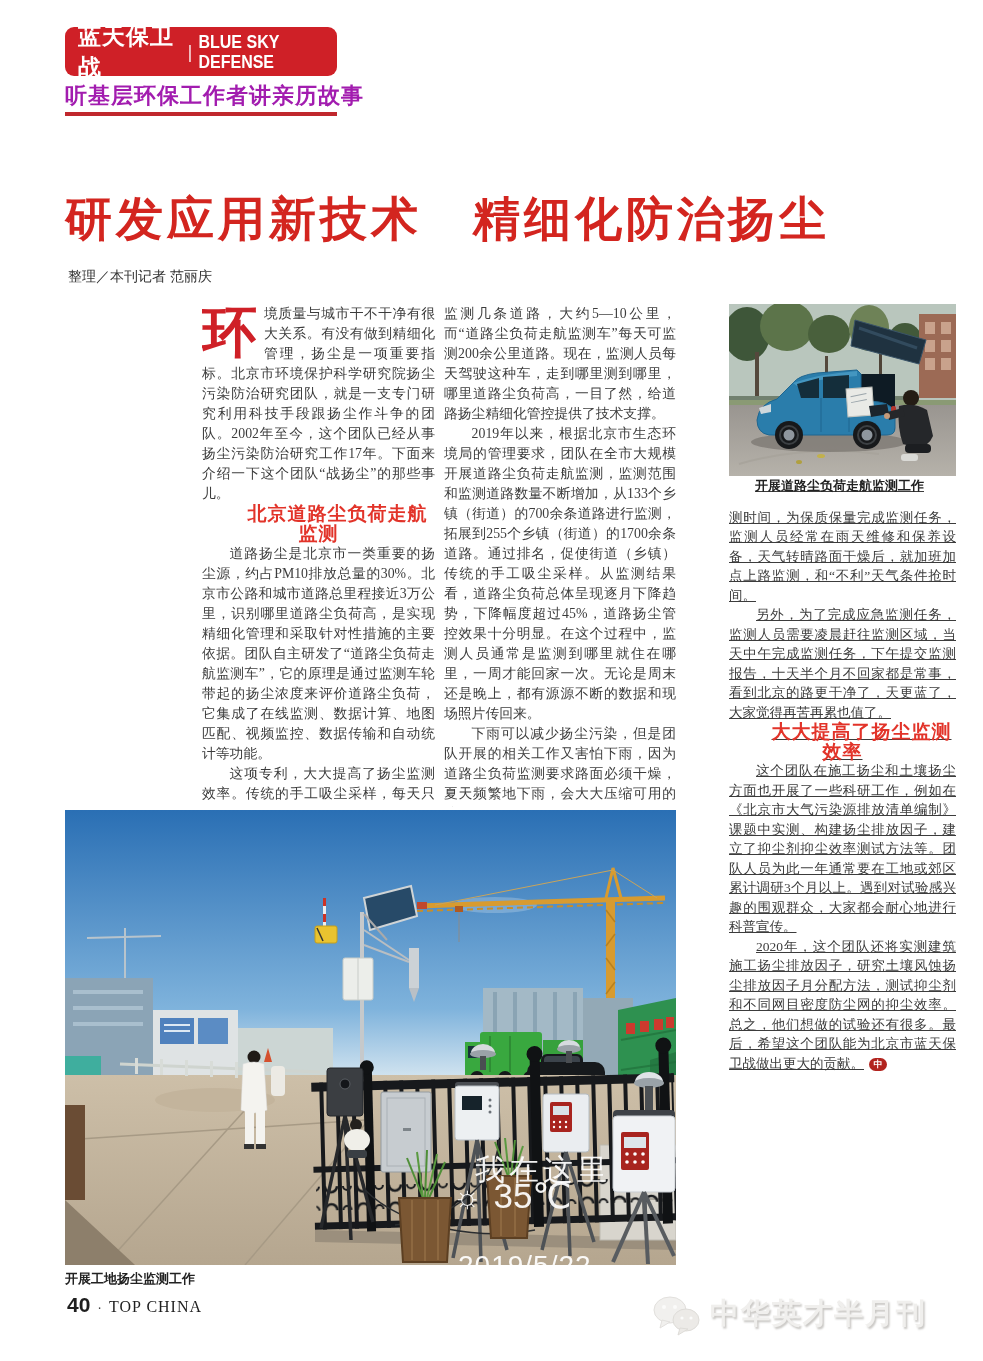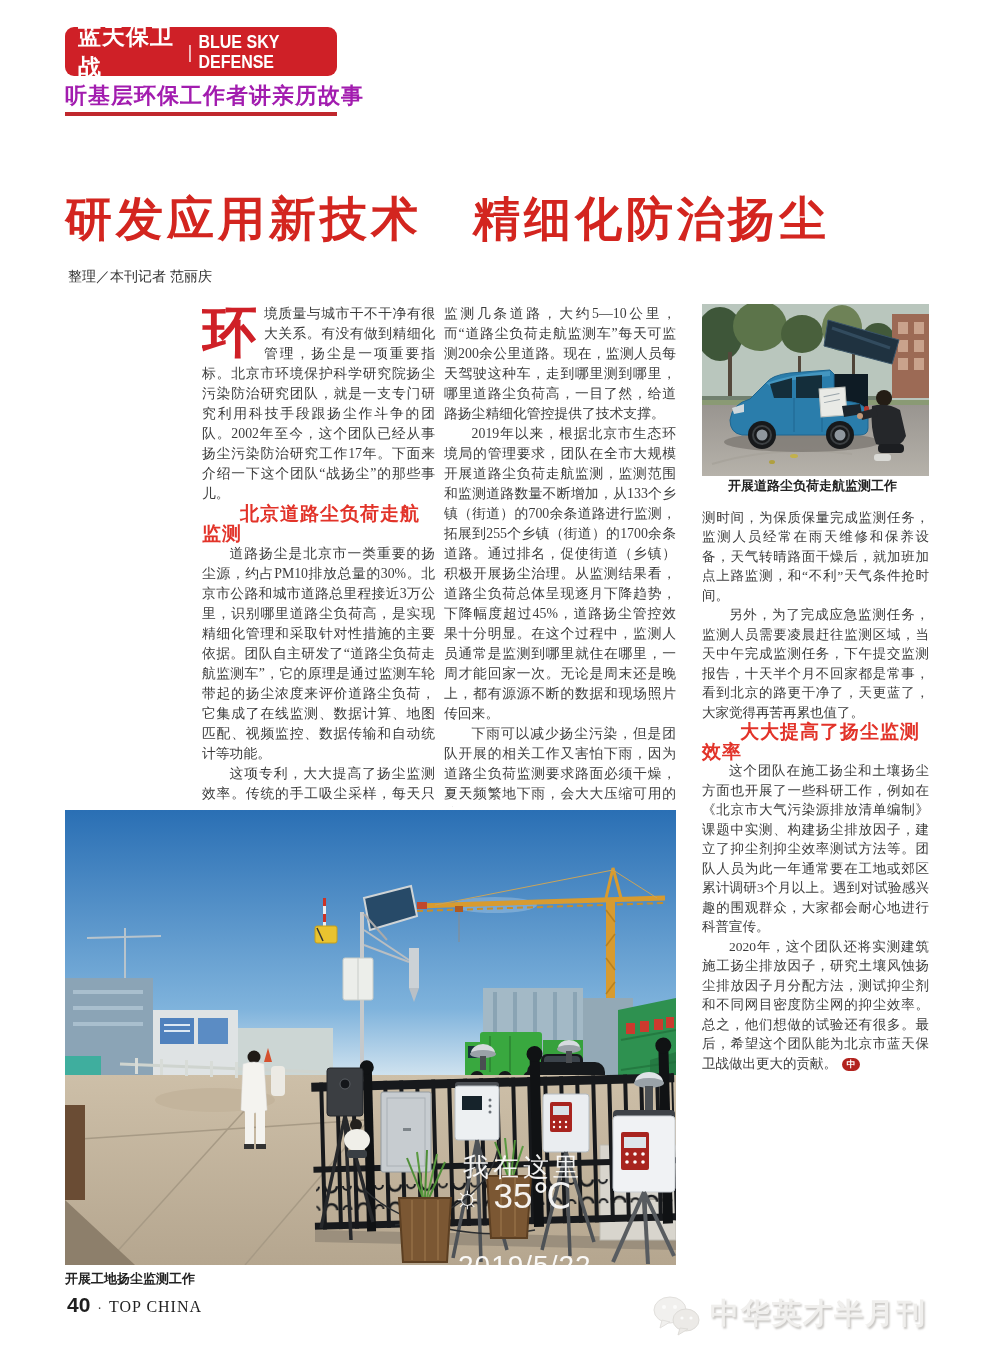--- a/index.html
+++ b/index.html
@@ -80,7 +80,7 @@
 
   <div class="col col2">
     <p class="noindent">监测几条道路，大约5—10公里，而“道路尘负荷走航监测车”每天可监测200余公里道路。现在，监测人员每天驾驶这种车，走到哪里测到哪里，哪里道路尘负荷高，一目了然，给道路扬尘精细化管控提供了技术支撑。</p>
-    <p>2019年以来，根据北京市生态环境局的管理要求，团队在全市大规模开展道路尘负荷走航监测，监测范围和监测道路数量不断增加，从133个乡镇（街道）的700余条道路进行监测，拓展到255个乡镇（街道）的1700余条道路。通过排名，促使街道（乡镇）积极开展扬尘治理。从监测结果看，道路尘负荷总体呈现逐月下降趋势，下降幅度超过45%，道路扬尘管控效果十分明显。在这个过程中，监测人员通常是监测到哪里就住在哪里，一周才能回家一次。无论是周末还是晚上，都有源源不断的数据和现场照片传回来。</p>
+    <p>2019年以来，根据北京市生态环境局的管理要求，团队在全市大规模开展道路尘负荷走航监测，监测范围和监测道路数量不断增加，从133个乡镇（街道）的700余条道路进行监测，拓展到255个乡镇（街道）的1700余条道路。通过排名，促使街道（乡镇）传统的手工吸尘采样。从监测结果看，道路尘负荷总体呈现逐月下降趋势，下降幅度超过45%，道路扬尘管控效果十分明显。在这个过程中，监测人员通常是监测到哪里就住在哪里，一周才能回家一次。无论是周末还是晚上，都有源源不断的数据和现场照片传回来。</p>
     <p>下雨可以减少扬尘污染，但是团队开展的相关工作又害怕下雨，因为道路尘负荷监测要求路面必须干燥，夏天频繁地下雨，会大大压缩可用的监</p>
   </div>
 

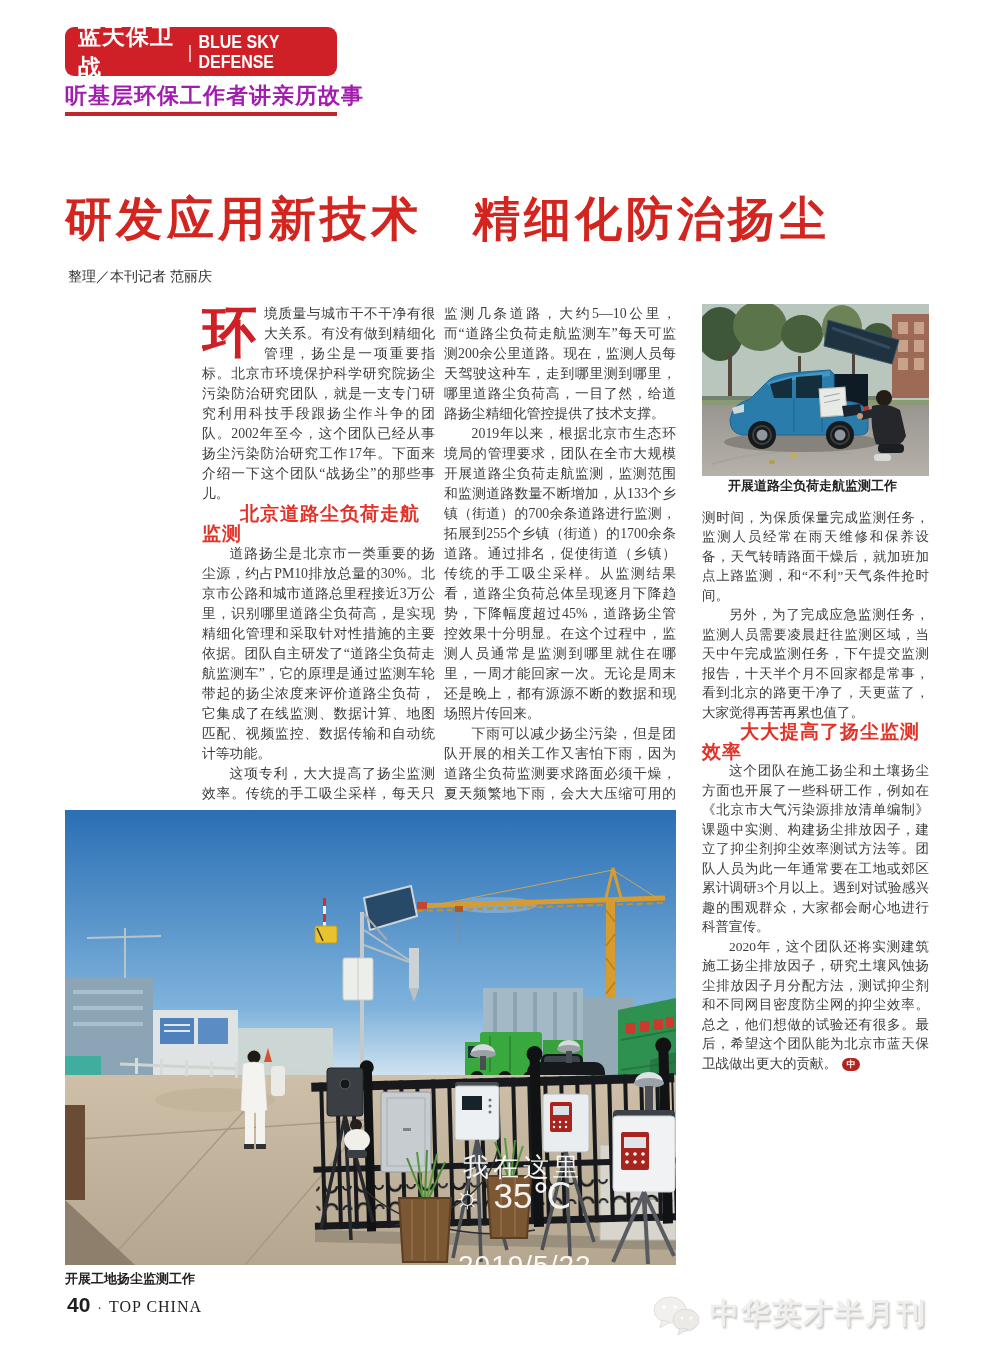--- a/index.html
+++ b/index.html
@@ -24,7 +24,7 @@
   .col p.noindent{text-indent:0;}
   .col1{left:202px;width:233px;height:502px;overflow:hidden;font-size:13.8px;line-height:20px;}
   .col2{left:444px;width:232px;height:503px;overflow:hidden;font-size:13.8px;line-height:20px;}
-  .col3{left:702px;width:227px;font-size:13.5px;line-height:19.5px;}
+  .col3{left:729px;width:227px;font-size:13.5px;line-height:19.5px;text-decoration:underline;}
   .dropcap{float:left;color:#cf2027;font-family:"Liberation Sans","DejaVu Sans",sans-serif;
            font-size:55px;line-height:46px;font-weight:bold;margin:5px 7px 0 0;}
   .section-heading{text-align:left;color:#e23329;font-family:"Liberation Sans","DejaVu Sans",sans-serif;

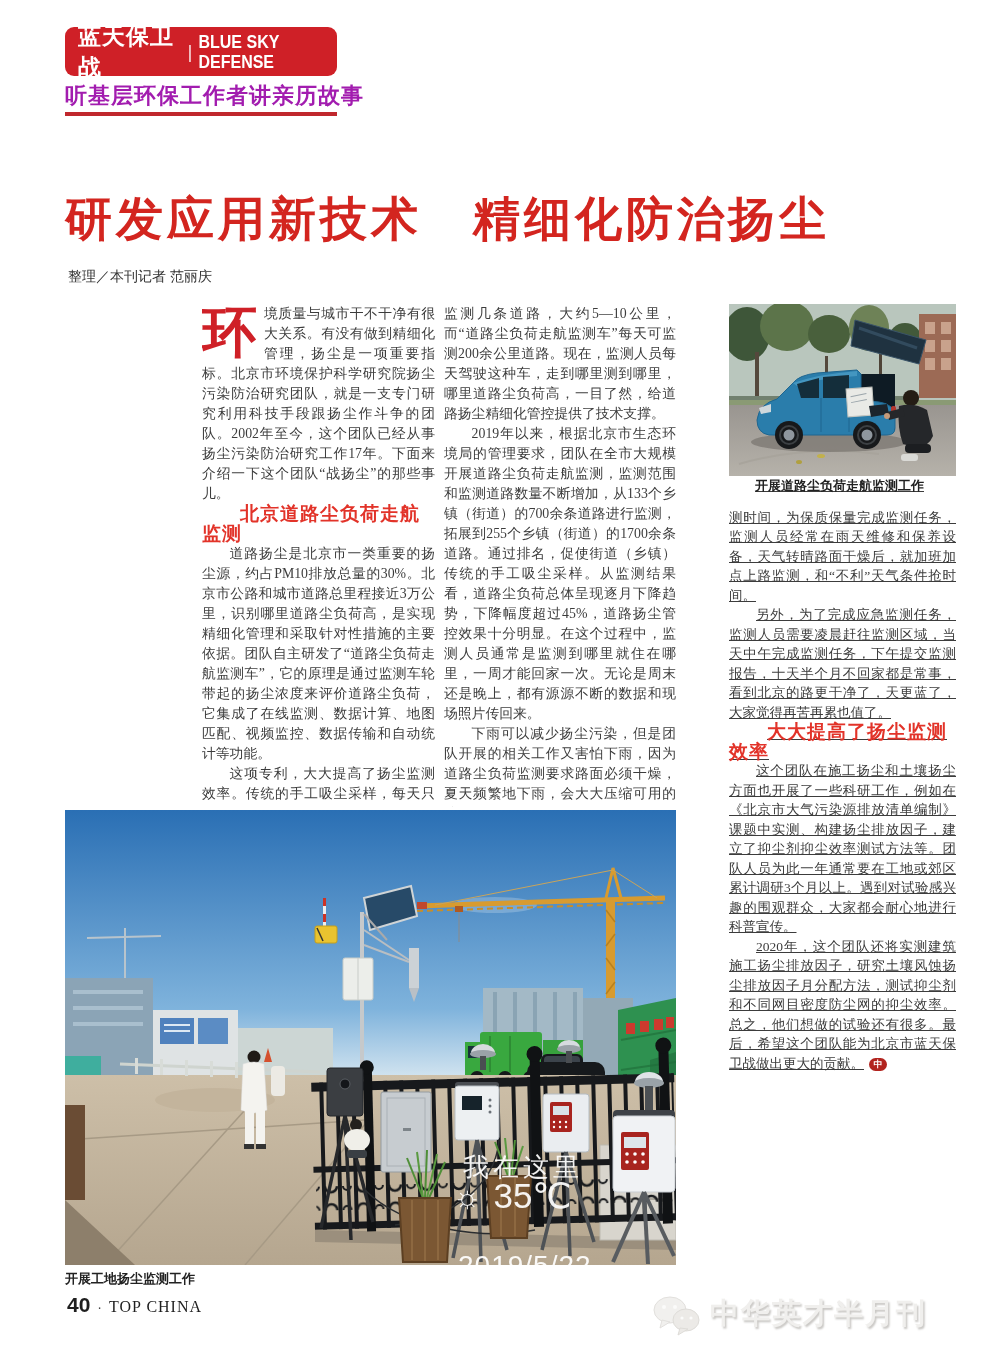--- a/index.html
+++ b/index.html
@@ -27,7 +27,7 @@
   .col3{left:729px;width:227px;font-size:13.5px;line-height:19.5px;text-decoration:underline;}
   .dropcap{float:left;color:#cf2027;font-family:"Liberation Sans","DejaVu Sans",sans-serif;
            font-size:55px;line-height:46px;font-weight:bold;margin:5px 7px 0 0;}
-  .section-heading{text-align:left;color:#e23329;font-family:"Liberation Sans","DejaVu Sans",sans-serif;
+  .section-heading{text-align:center;color:#e23329;font-family:"Liberation Sans","DejaVu Sans",sans-serif;
            font-size:19px;font-weight:bold;letter-spacing:1px;margin:13px 0 9px;text-indent:0;}
   
   .car-photo{position:relative;width:227px;height:172px;overflow:hidden;background:#9aa39f;}

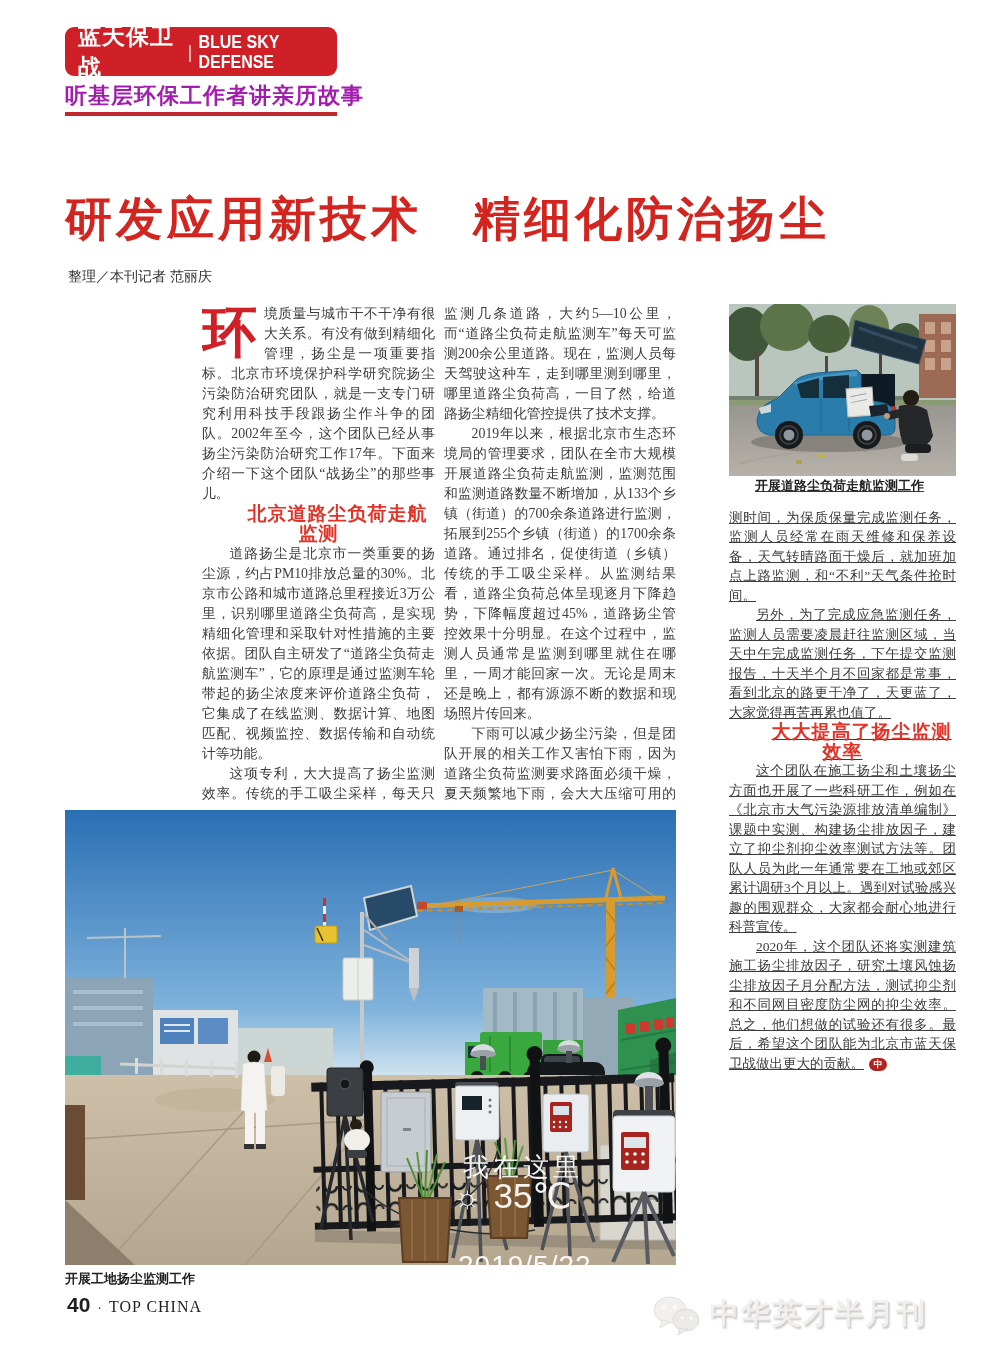--- a/index.html
+++ b/index.html
@@ -37,7 +37,7 @@
   .site-photo{position:absolute;left:65px;top:810px;width:611px;height:455px;overflow:hidden;background:#7fb3dc;}
   .site-caption{position:absolute;left:65px;top:1270px;font-size:13px;font-weight:bold;color:#222;}
   .overlay{position:absolute;color:rgba(255,255,255,.93);}
-  .ov1{left:398px;top:340px;font-size:26px;letter-spacing:4px;}
+  .ov1{left:410px;top:340px;font-size:30px;letter-spacing:4px;}
   .ov2{left:388px;top:366px;font-size:35px;display:flex;align-items:center;gap:12px;}
   .sun-glyph{font-size:31px;line-height:1;}
   .ov3{left:393px;top:404px;font-size:28px;letter-spacing:1px;margin-top:36px;}

